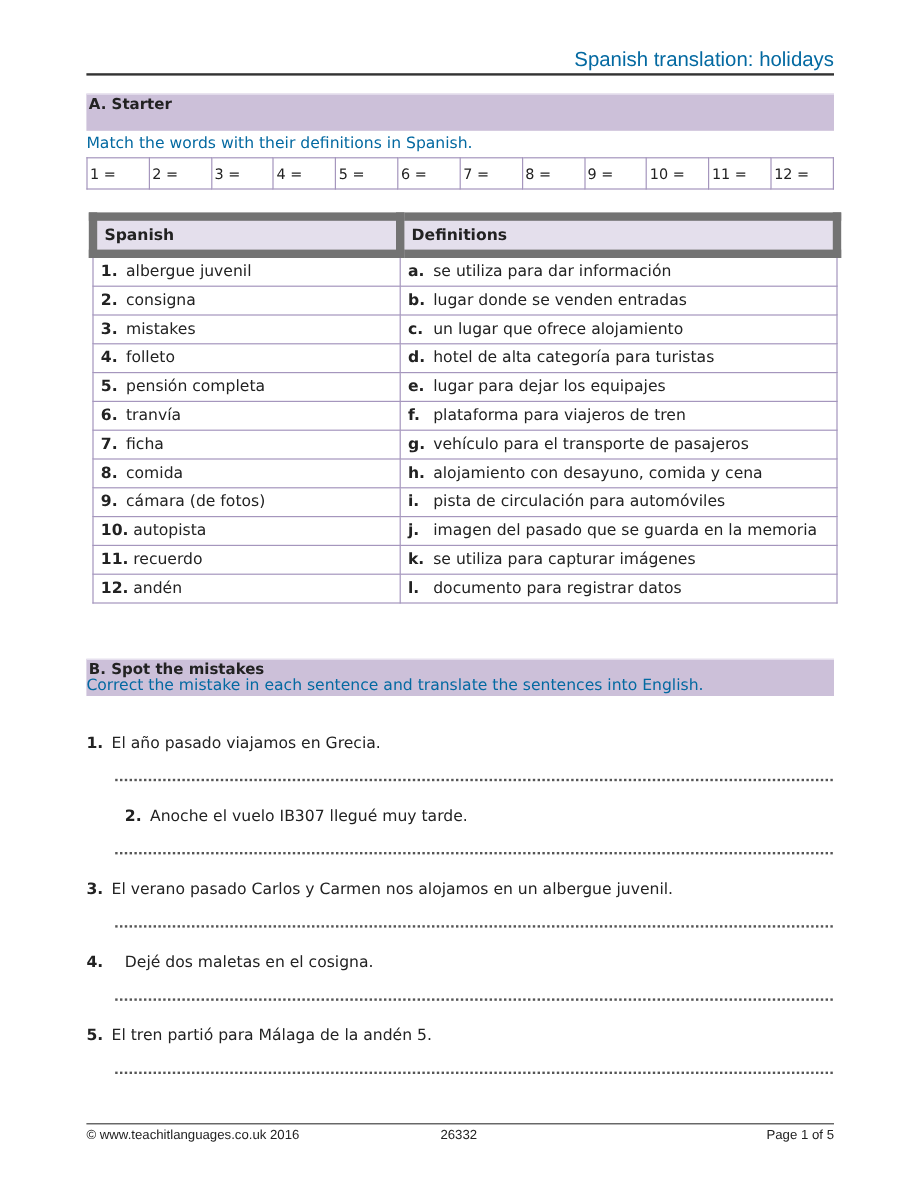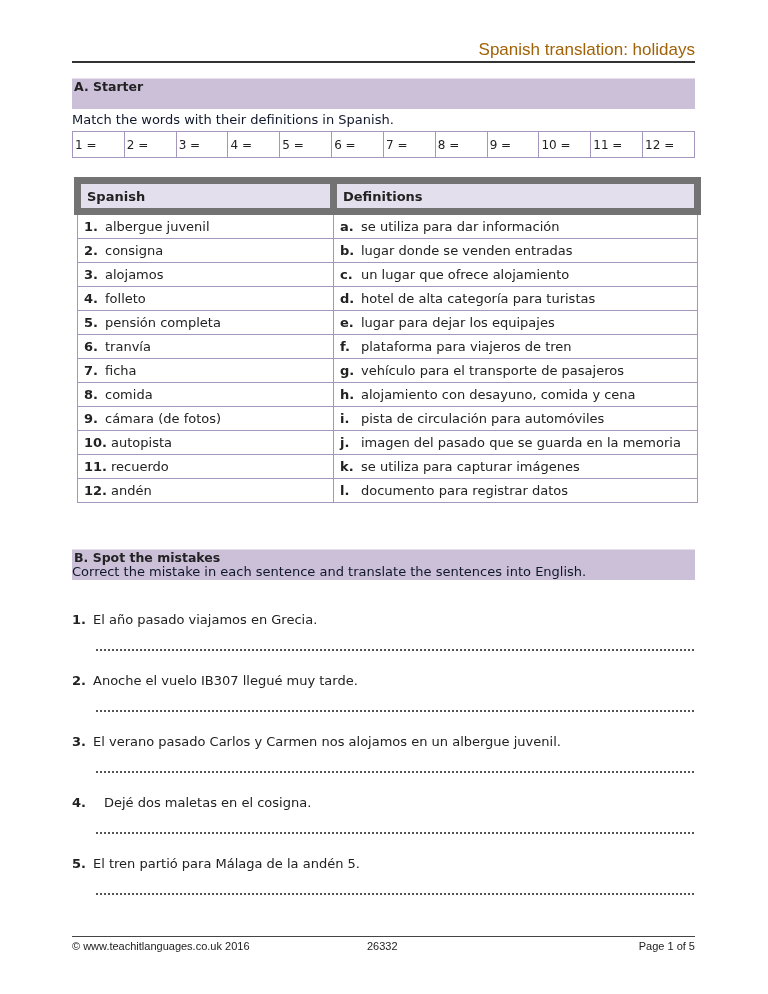--- a/index.html
+++ b/index.html
@@ -6,7 +6,7 @@
   body { width: 768px; height: 994px; position: relative; overflow: hidden; font-family: "DejaVu Sans", sans-serif; color: #222; }
   .page { position: absolute; left: 72px; top: 0; width: 623px; }
 
-  .header-title { position: absolute; right: 0; top: 40px; font-family: "Liberation Sans", sans-serif; font-size: 17px; color: #a16207; white-space: nowrap; }
+  .header-title { position: absolute; right: 0; top: 40px; font-family: "Liberation Sans", sans-serif; font-size: 17px; color: #0369a1; white-space: nowrap; }
   .header-rule { position: absolute; left: 0; top: 61px; width: 623px; height: 0; border-top: 2px solid #333; }
 
   .section-bar { position: absolute; left: 0; width: 623px; height: 31px; background: #ccc0d9; border-top: 1px solid #e6e0ee; font-size: 12.5px; font-weight: bold; line-height: 16px; padding-left: 2px; box-sizing: border-box; color: #222; }

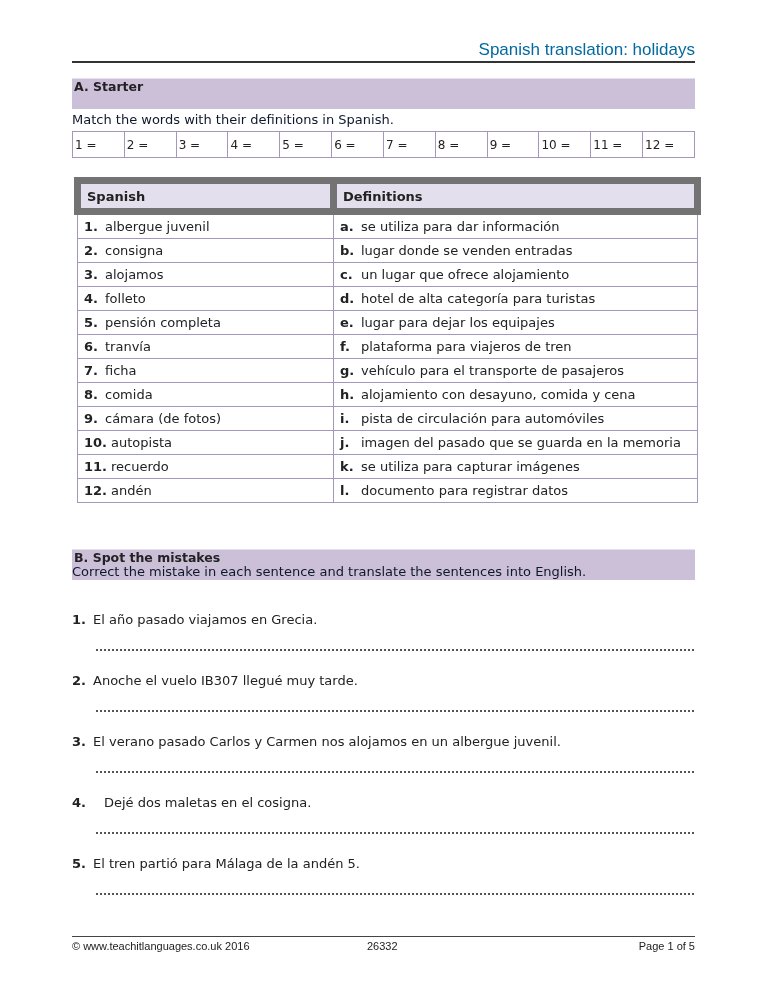--- a/index.html
+++ b/index.html
@@ -10,7 +10,7 @@
   .header-rule { position: absolute; left: 0; top: 61px; width: 623px; height: 0; border-top: 2px solid #333; }
 
   .section-bar { position: absolute; left: 0; width: 623px; height: 31px; background: #ccc0d9; border-top: 1px solid #e6e0ee; font-size: 12.5px; font-weight: bold; line-height: 16px; padding-left: 2px; box-sizing: border-box; color: #222; }
-  .instr { position: absolute; left: 0; font-size: 13px; color: #0f172a; white-space: nowrap; }
+  .instr { position: absolute; left: 0; font-size: 13px; color: #0369a1; white-space: nowrap; }
 
   .answer-grid { position: absolute; left: 0; top: 131px; width: 623px; border-collapse: collapse; table-layout: fixed; }
   .answer-grid td { border: 1px solid #a596bd; height: 25px; font-size: 12px; padding: 0 0 0 2px; vertical-align: middle; }

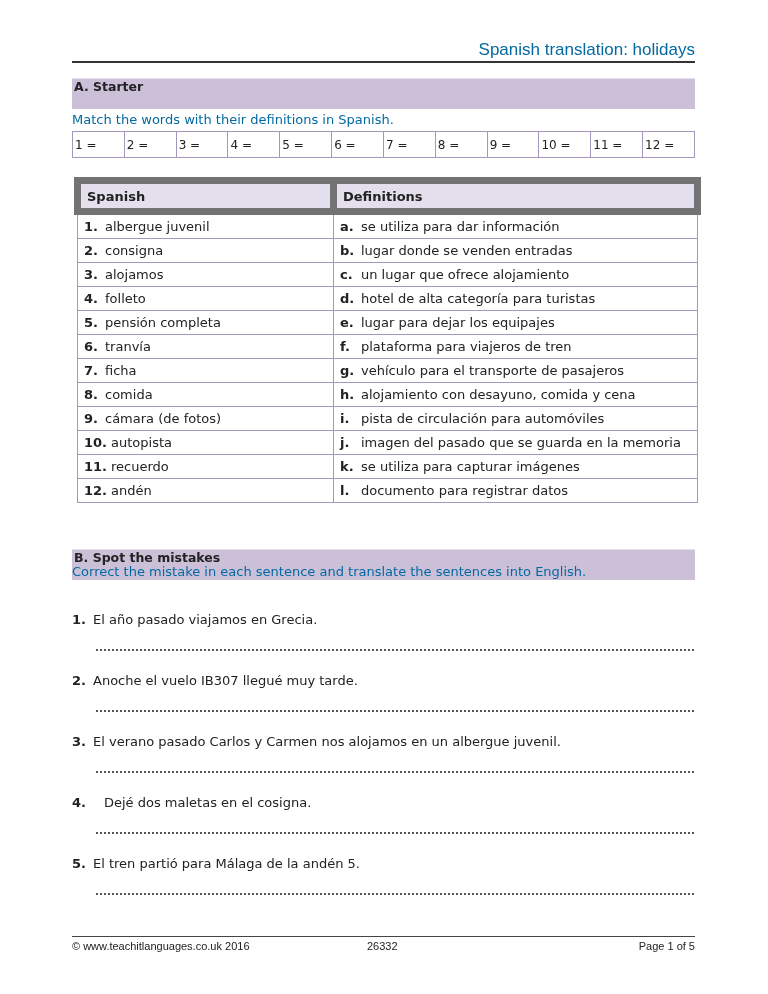--- a/index.html
+++ b/index.html
@@ -80,7 +80,7 @@
           <td><span class="num">b.</span><span>lugar donde se venden entradas</span></td>
         </tr>
         <tr>
-          <td><span class="num">3.</span><span>alojamos</span></td>
+          <td><span class="num">3.</span><span>mistakes</span></td>
           <td><span class="num">c.</span><span>un lugar que ofrece alojamiento</span></td>
         </tr>
         <tr>

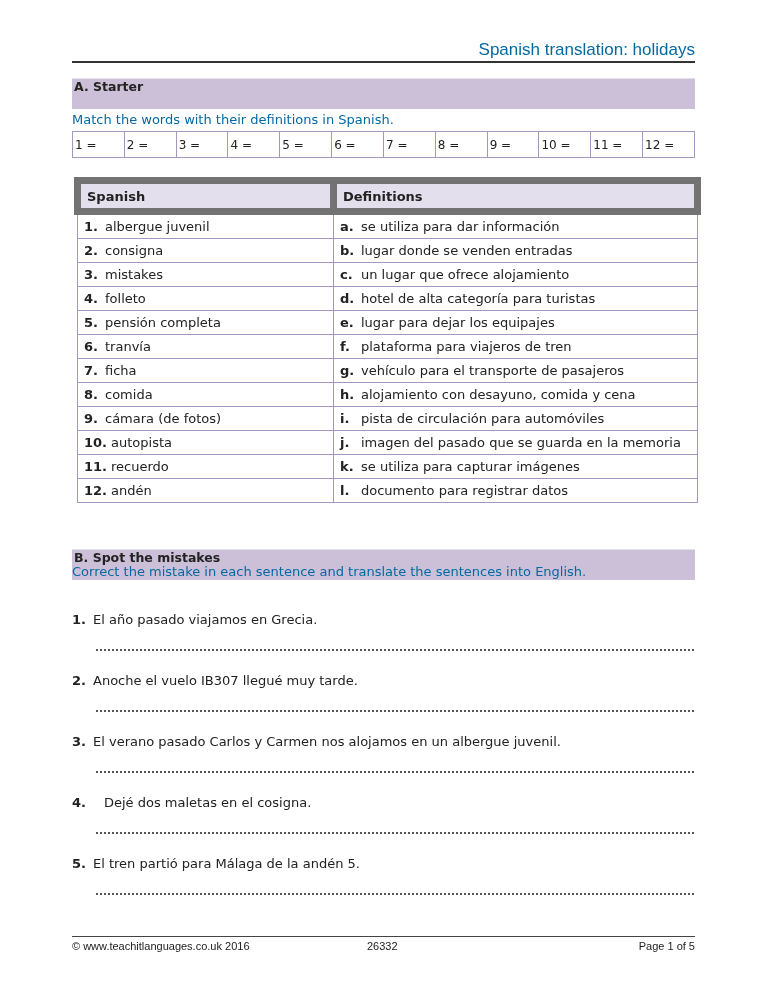--- a/index.html
+++ b/index.html
@@ -128,7 +128,7 @@
   <div id="sentences">
       <div class="sentence" style="top: 612px;"><span class="snum">1.</span><span>El año pasado viajamos en Grecia.</span></div>
       <div class="dotline" style="top: 649px;"></div>
-      <div class="sentence" style="top: 673px;"><span class="snum">2.</span><span>Anoche el vuelo IB307 llegué muy tarde.</span></div>
+      <div class="sentence" style="top: 673px; margin-left: 32px;"><span class="snum">2.</span><span>Anoche el vuelo IB307 llegué muy tarde.</span></div>
       <div class="dotline" style="top: 710px;"></div>
       <div class="sentence" style="top: 734px;"><span class="snum">3.</span><span>El verano pasado Carlos y Carmen nos alojamos en un albergue juvenil.</span></div>
       <div class="dotline" style="top: 771px;"></div>

